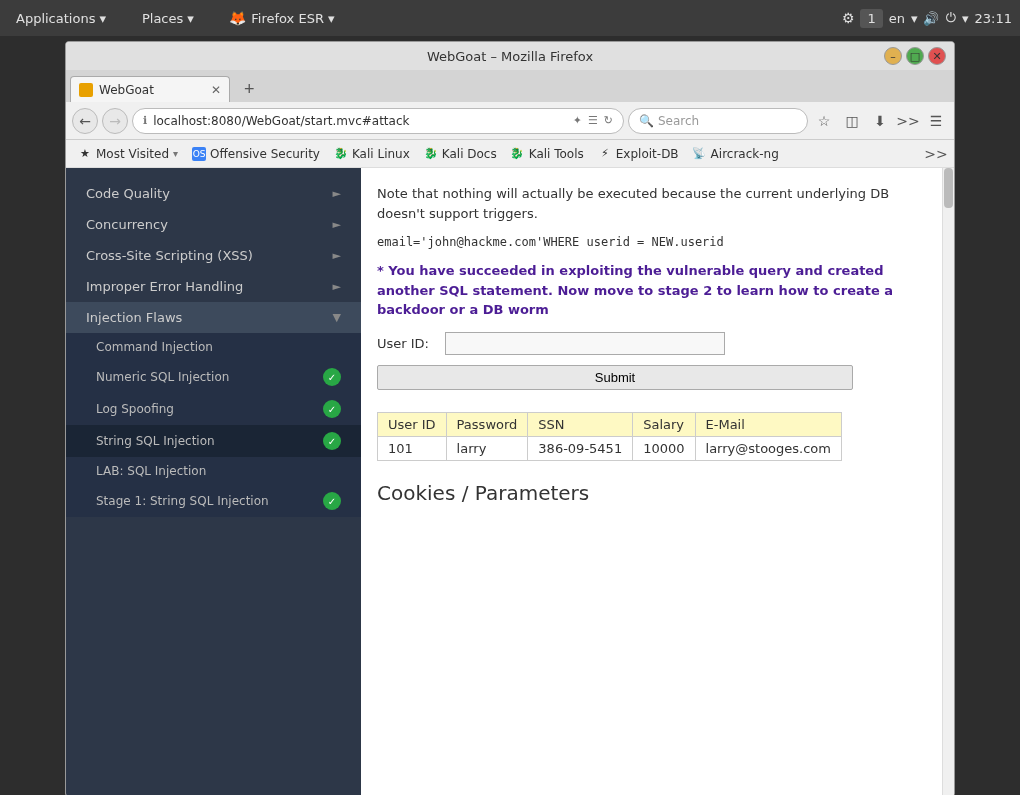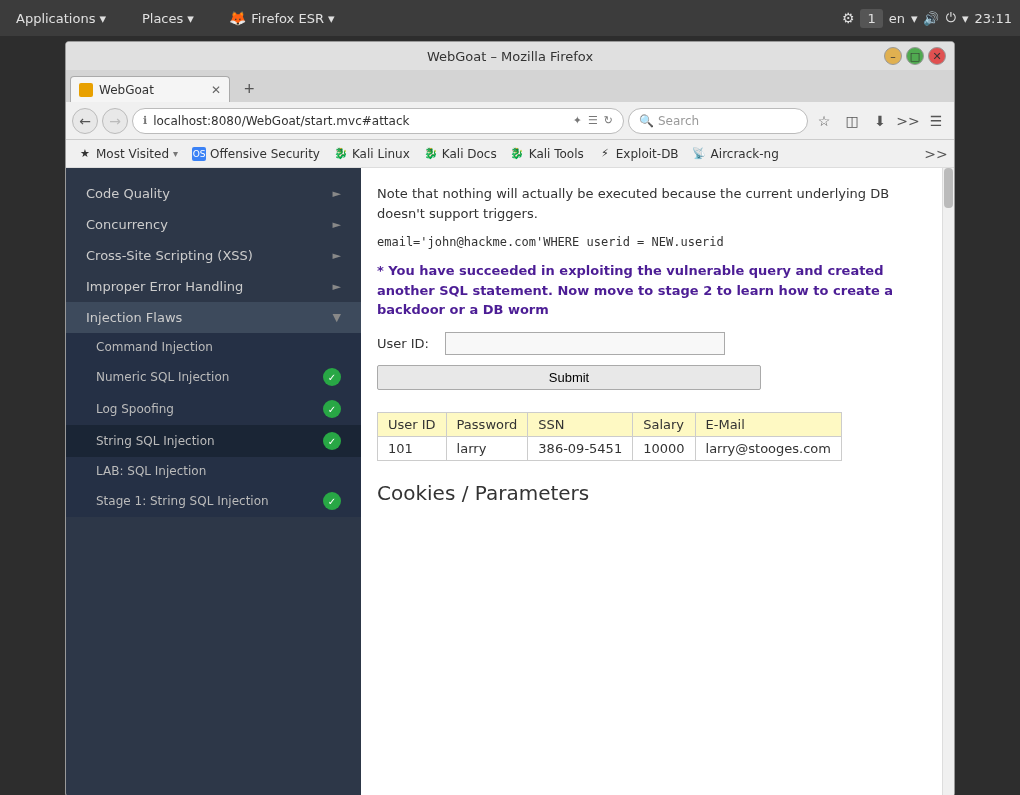--- a/index.html
+++ b/index.html
@@ -377,7 +377,7 @@
       font-size: 13px;
       cursor: pointer;
       border-radius: 2px;
-      width: 384px;
+      width: 476px;
       text-align: center;
       margin-bottom: 12px;
     }

